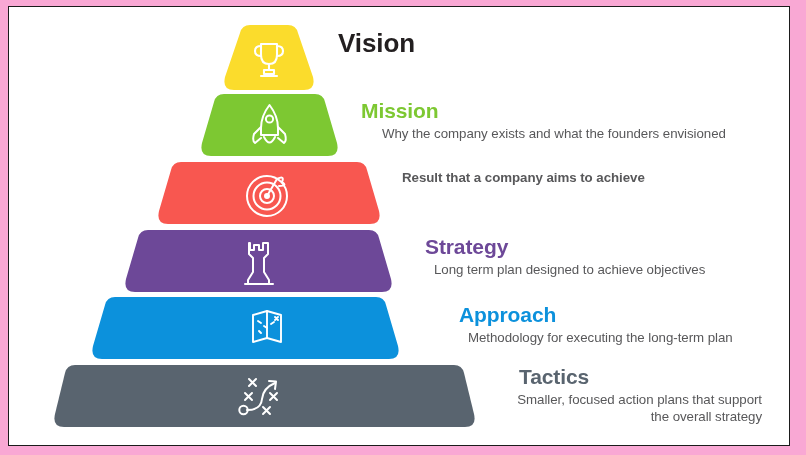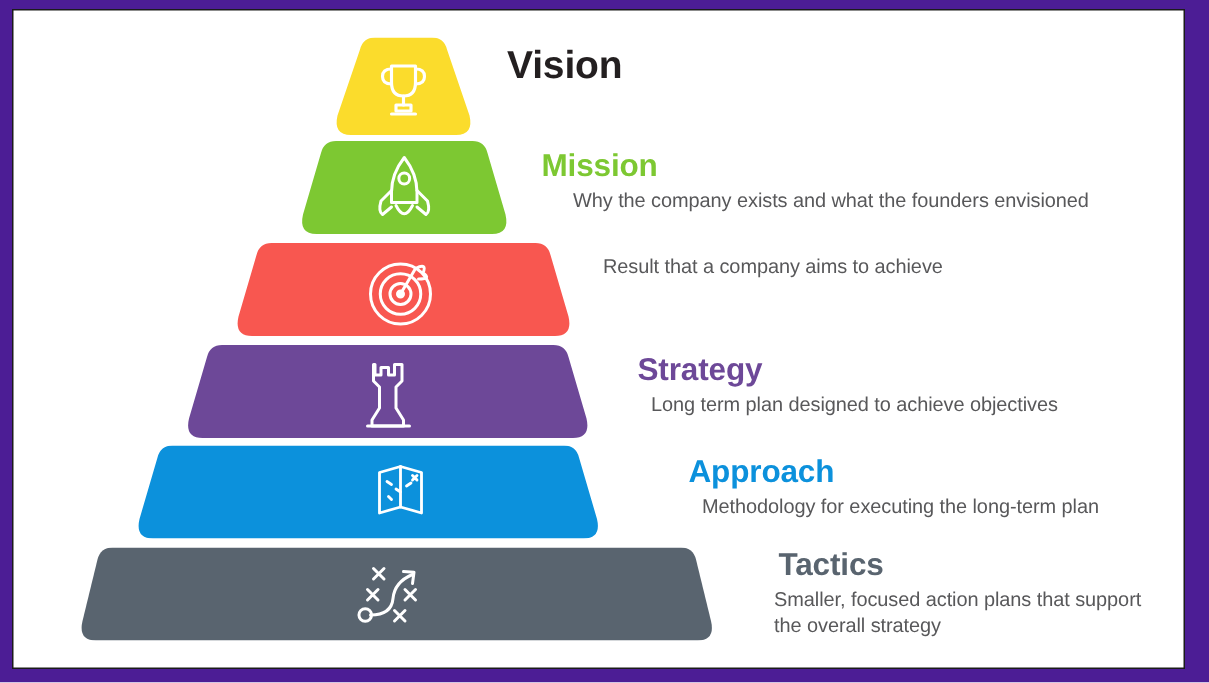--- a/index.html
+++ b/index.html
@@ -14,7 +14,7 @@
     position: relative;
     width: 806px;
     height: 455px;
-    background: #4c1d95;
+    background: #f9a8d4;
     overflow: hidden;
   }
   .frame {

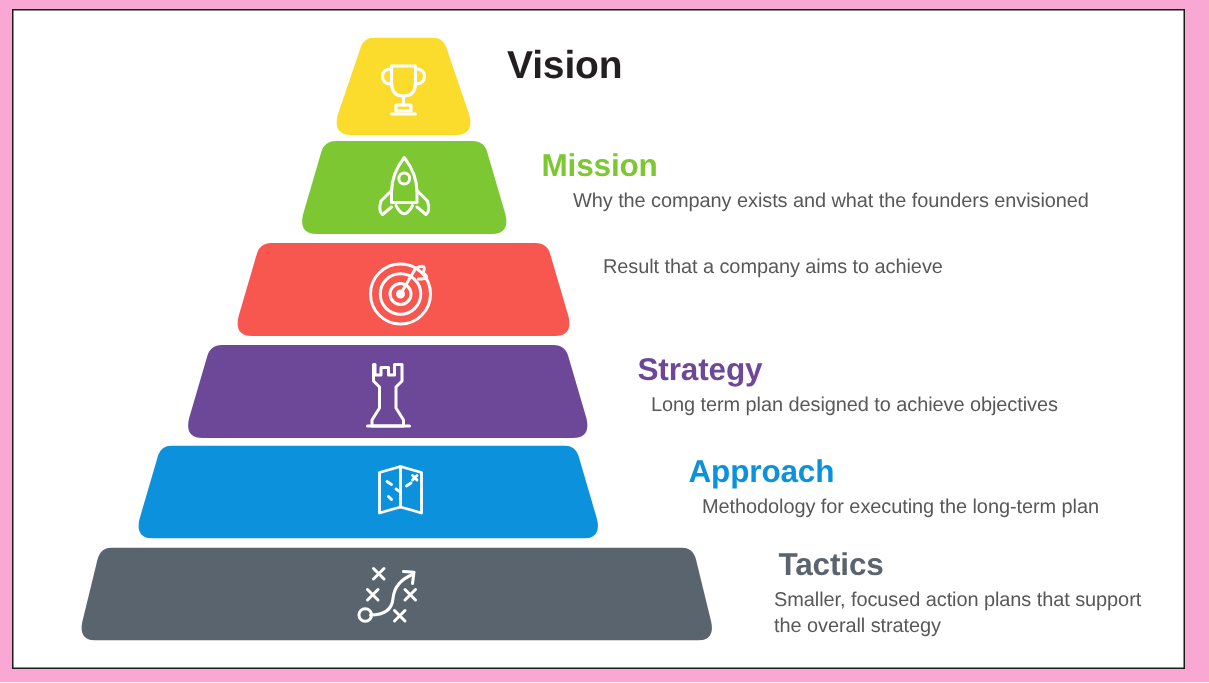--- a/index.html
+++ b/index.html
@@ -78,7 +78,7 @@
   #tier-objectives  { left: 140px; top: 155px; width: 240px; height: 62px; }
   #label-objectives { left: 382px; top: 160px; width: 400px; }
   #label-objectives .tier-title { color: #F85750; }
-  #label-objectives .tier-desc  { margin-left: 11px; }
+  #label-objectives .tier-desc  { margin-left: 11px; font-weight: bold; }
 
   
   #tier-strategy    { left: 107px; top: 223px; width: 285px; height: 62px; }

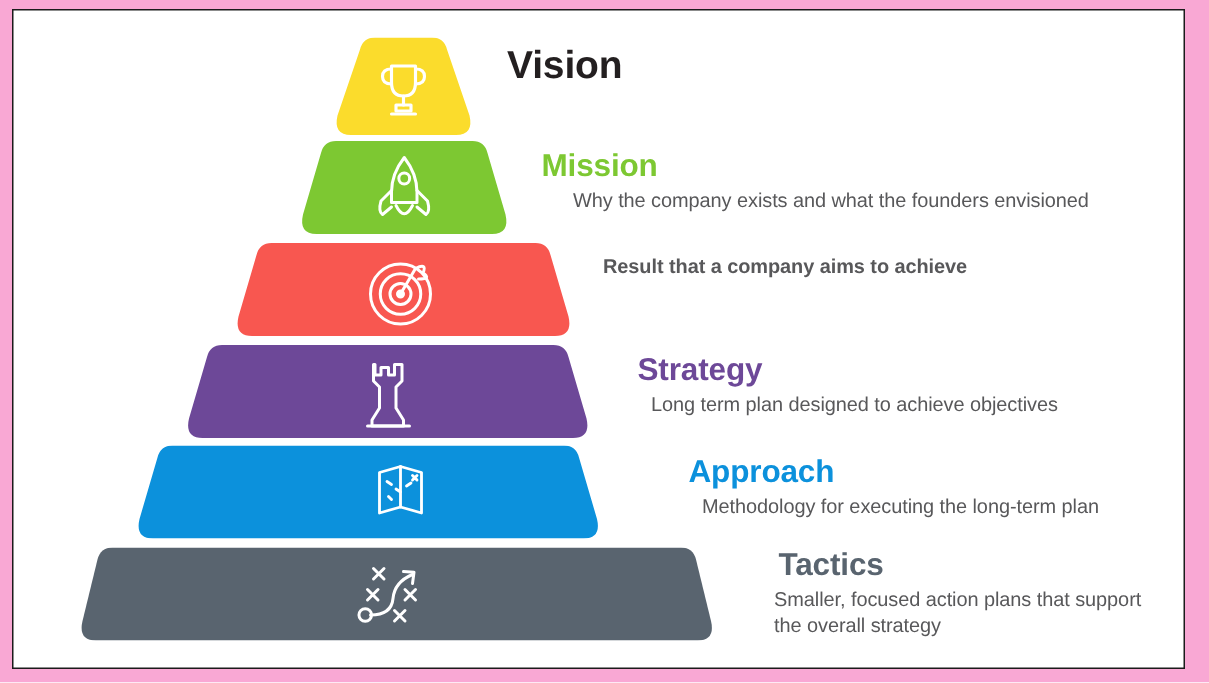--- a/index.html
+++ b/index.html
@@ -96,7 +96,7 @@
   #tier-tactics     { left: 38px;  top: 358px; width: 435px; height: 62px; }
   #label-tactics    { left: 482px; top: 358px; width: 300px; }
   #label-tactics .tier-title { color: #59646F; }
-  #label-tactics .tier-desc  { margin-left: 25px; width: 262px; }
+  #label-tactics .tier-desc  { margin-left: 9px; width: 262px; text-align: right; }
 </style>
 </head>
 <body>

